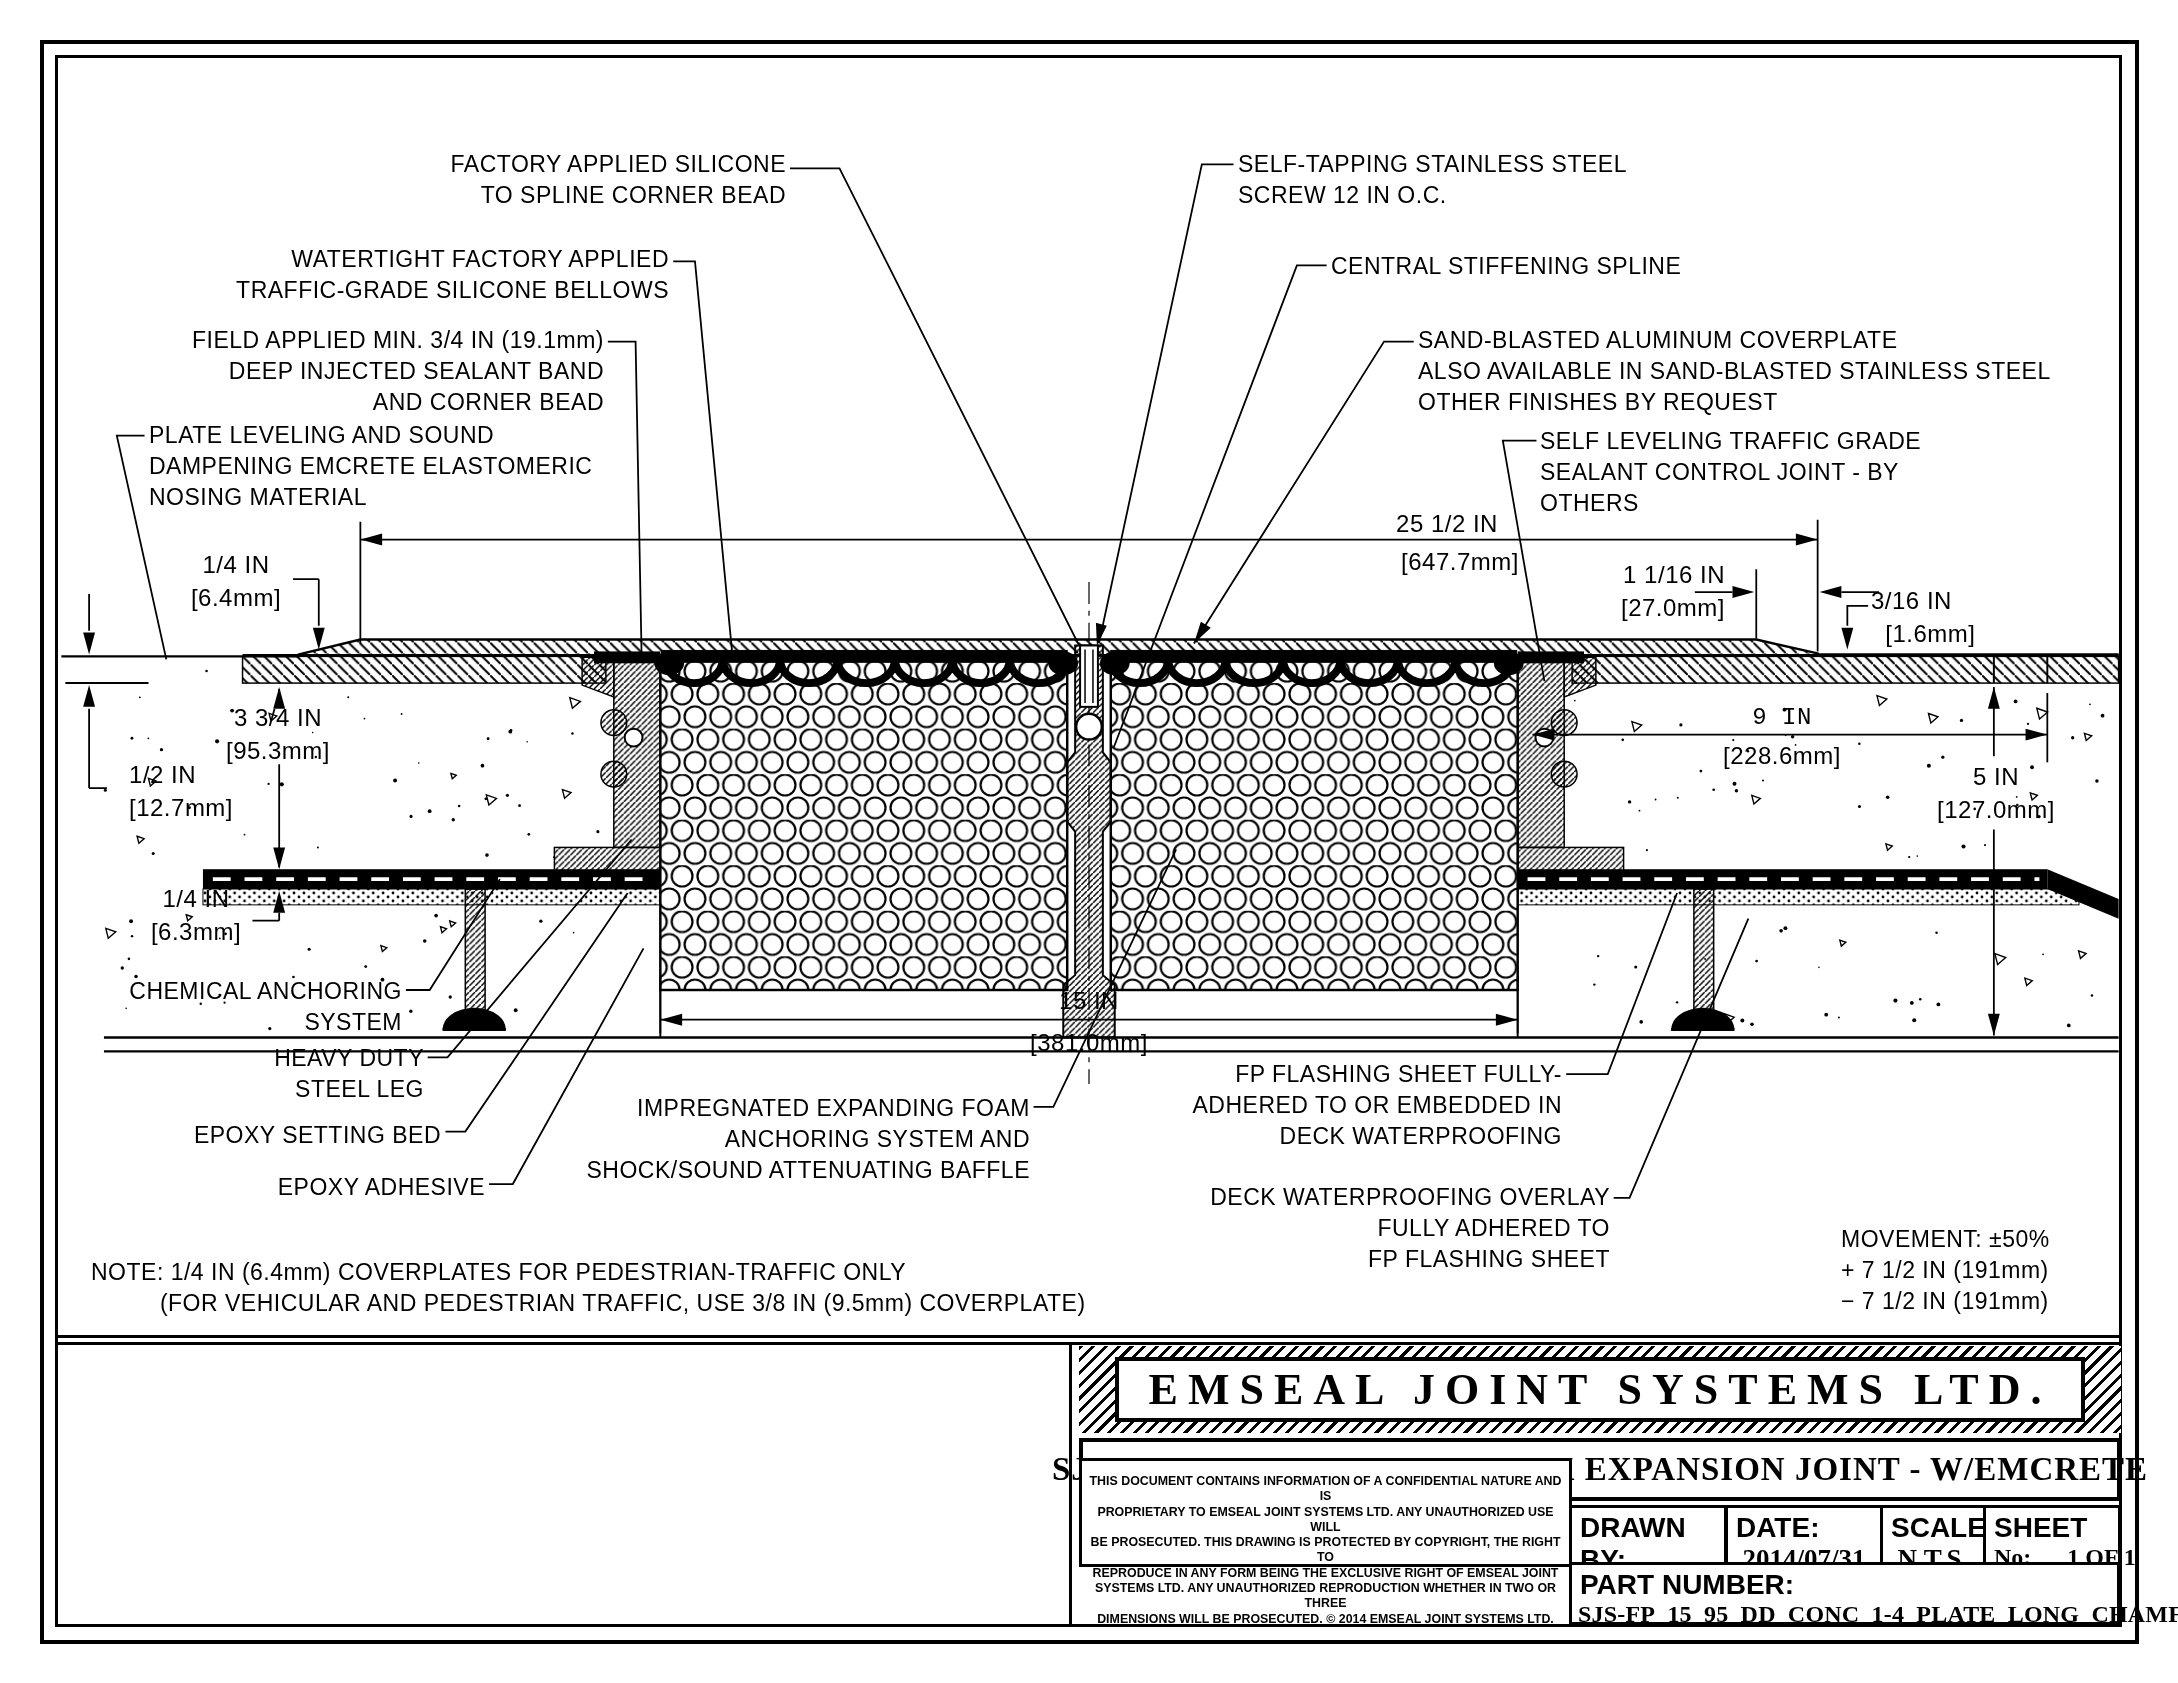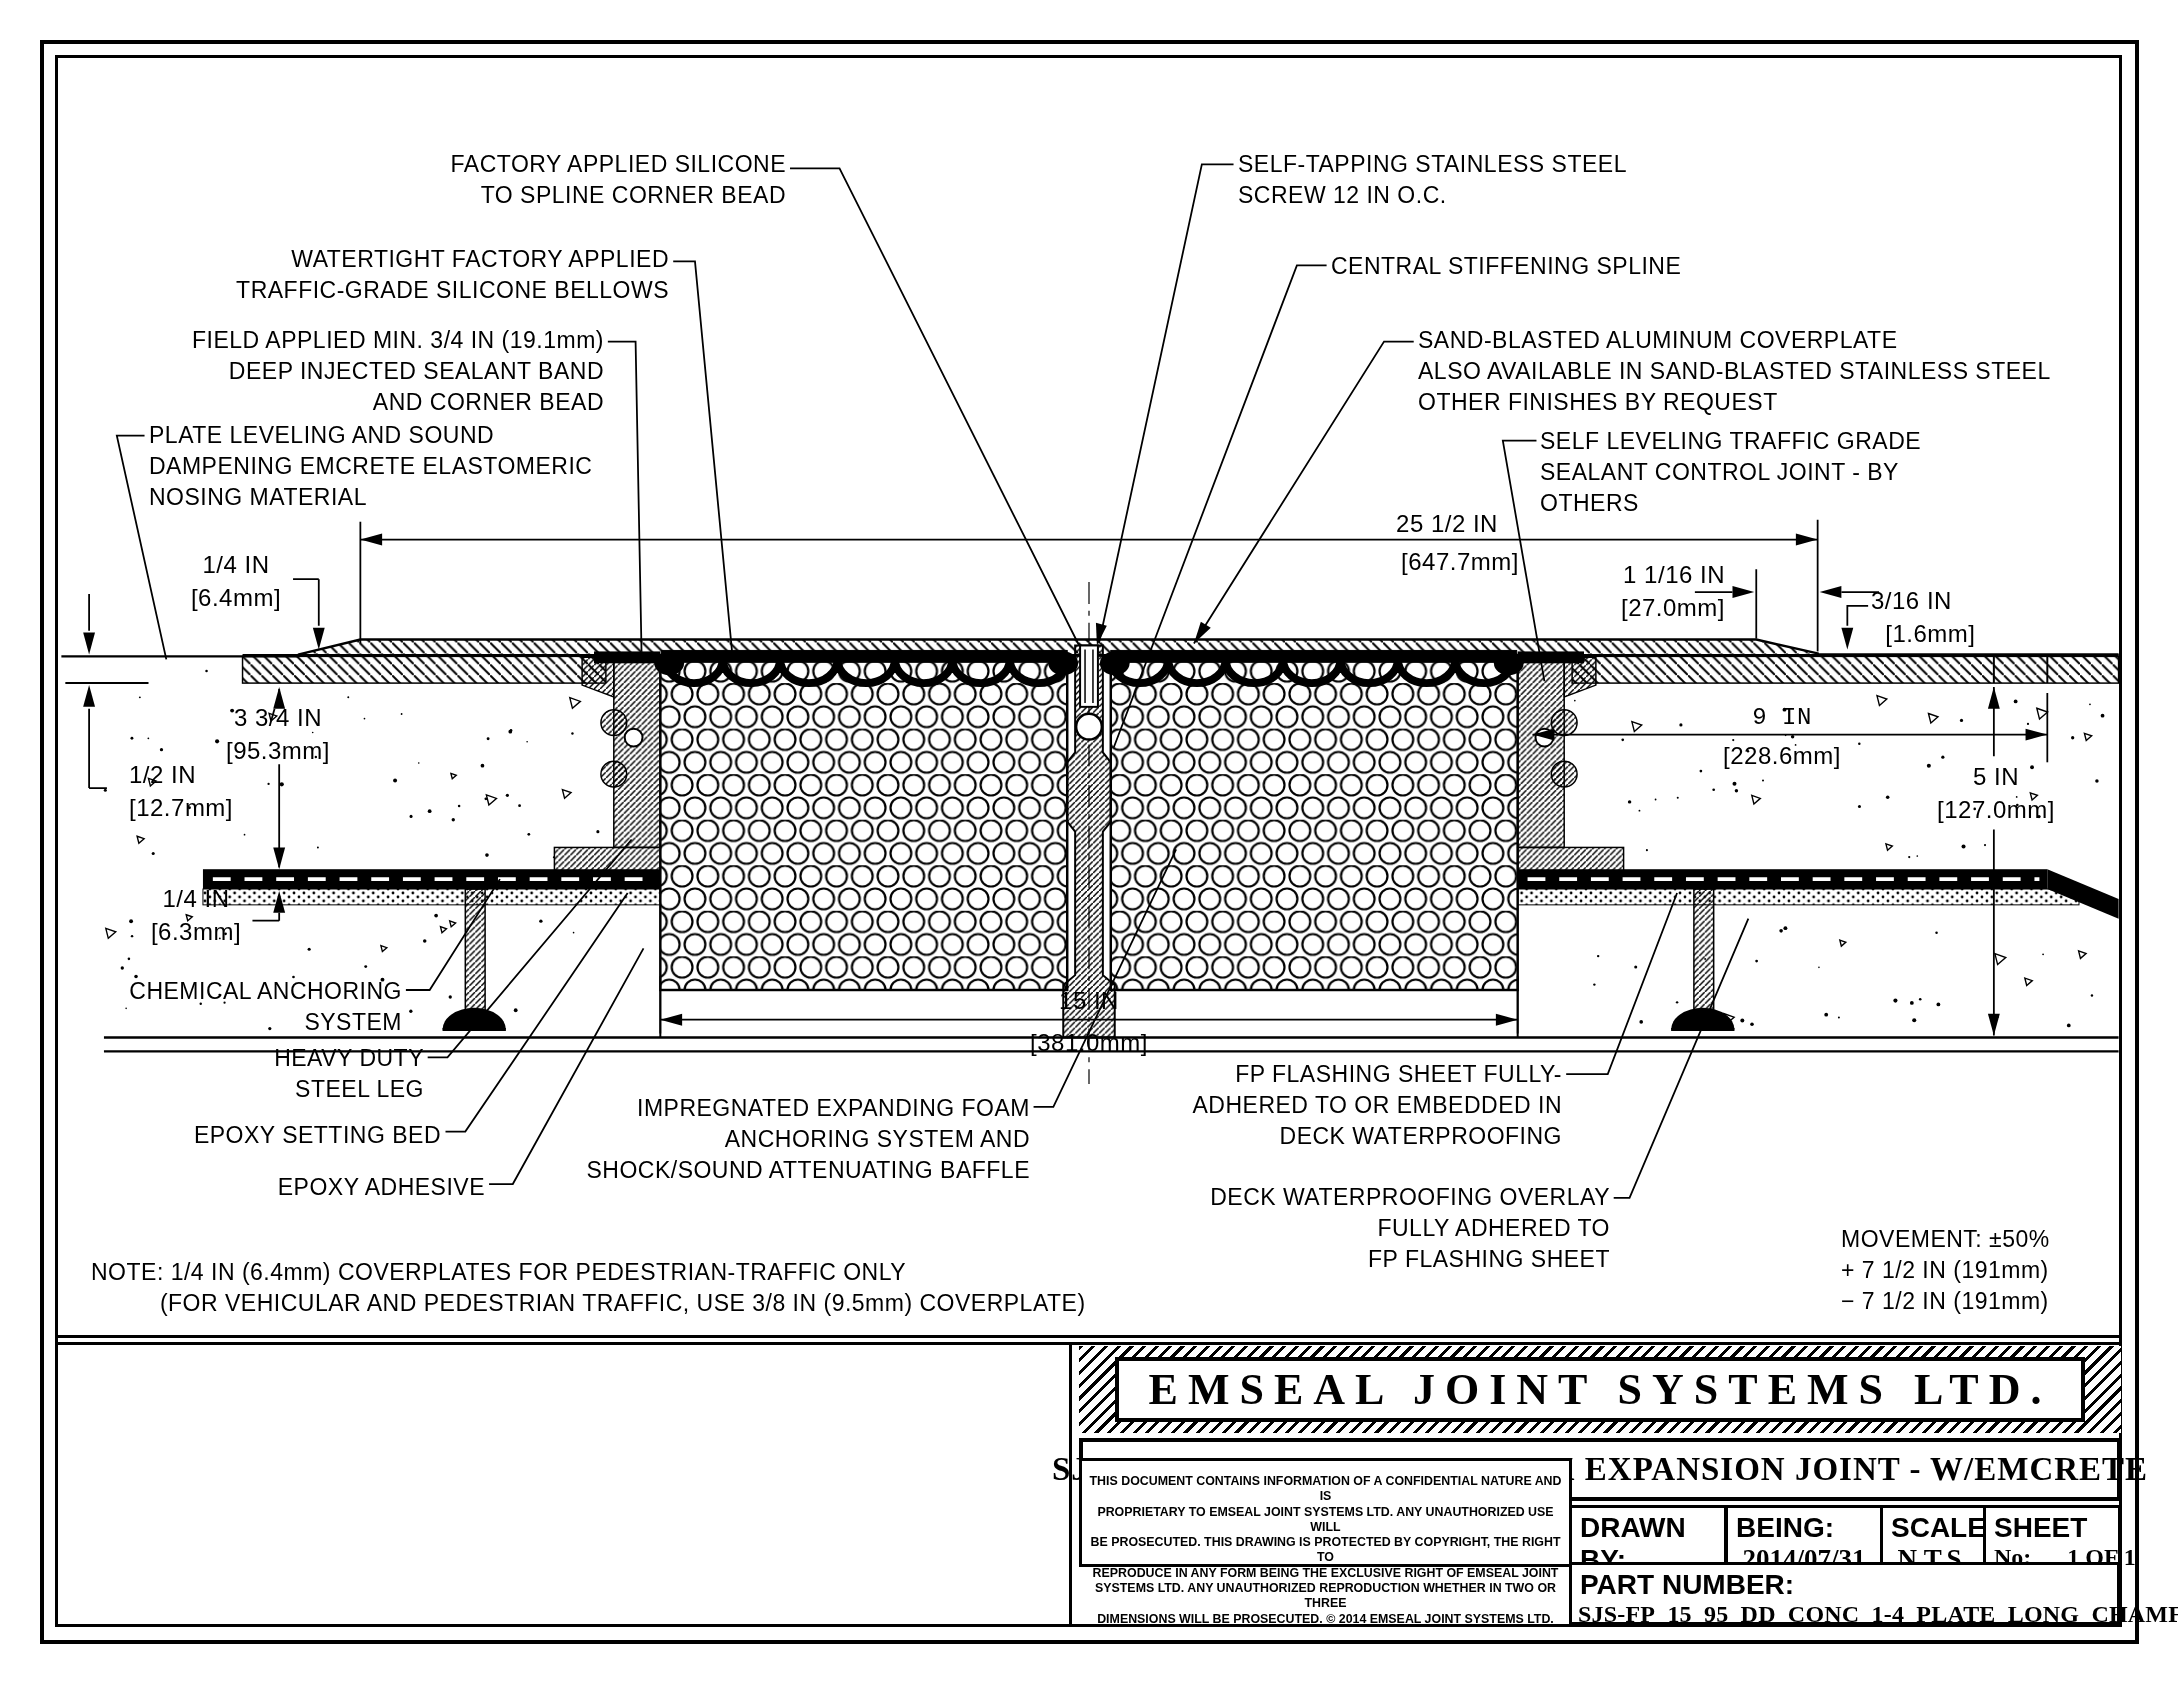--- a/index.html
+++ b/index.html
@@ -414,7 +414,7 @@
   <div class="tb-value" style="padding-right:10px;">JDO</div>
 </div>
 <div class="tb" style="left:1725px;top:1505px;width:158px;height:60px;">
-  <div class="tb-label">BEING:</div>
+  <div class="tb-label">DATE:</div>
   <div class="tb-value" style="text-align:center;">2014/07/31</div>
 </div>
 <div class="tb" style="left:1880px;top:1505px;width:106px;height:60px;">

